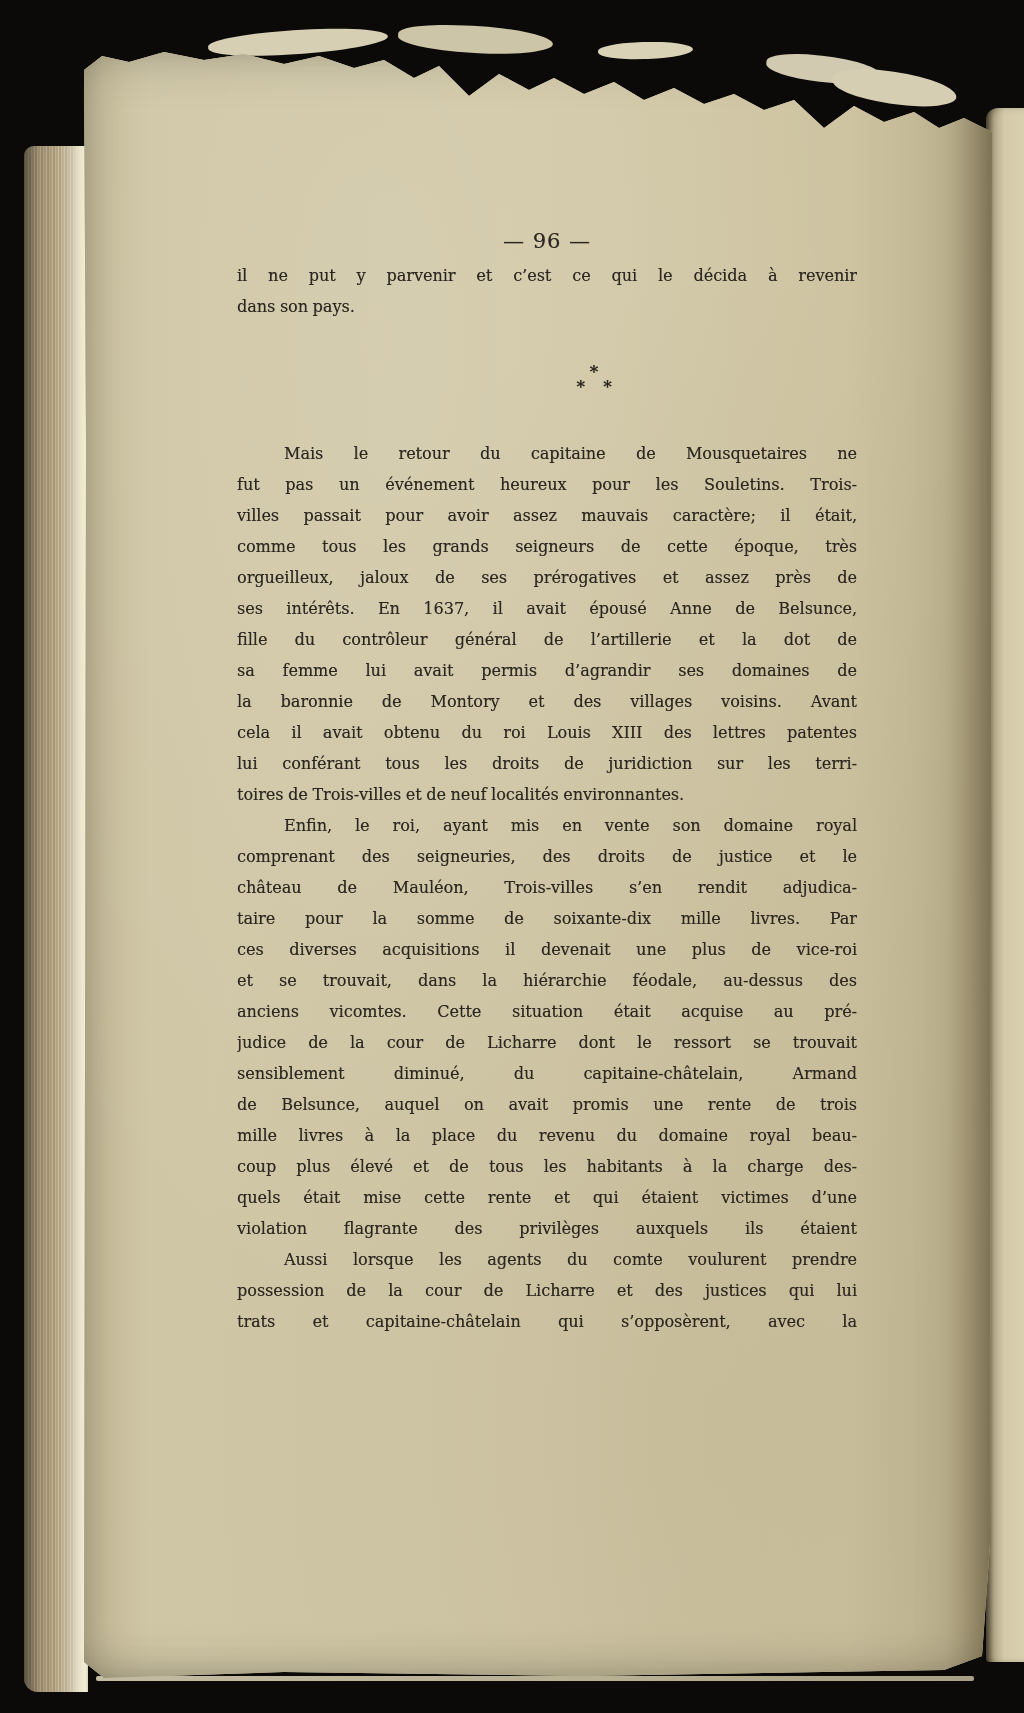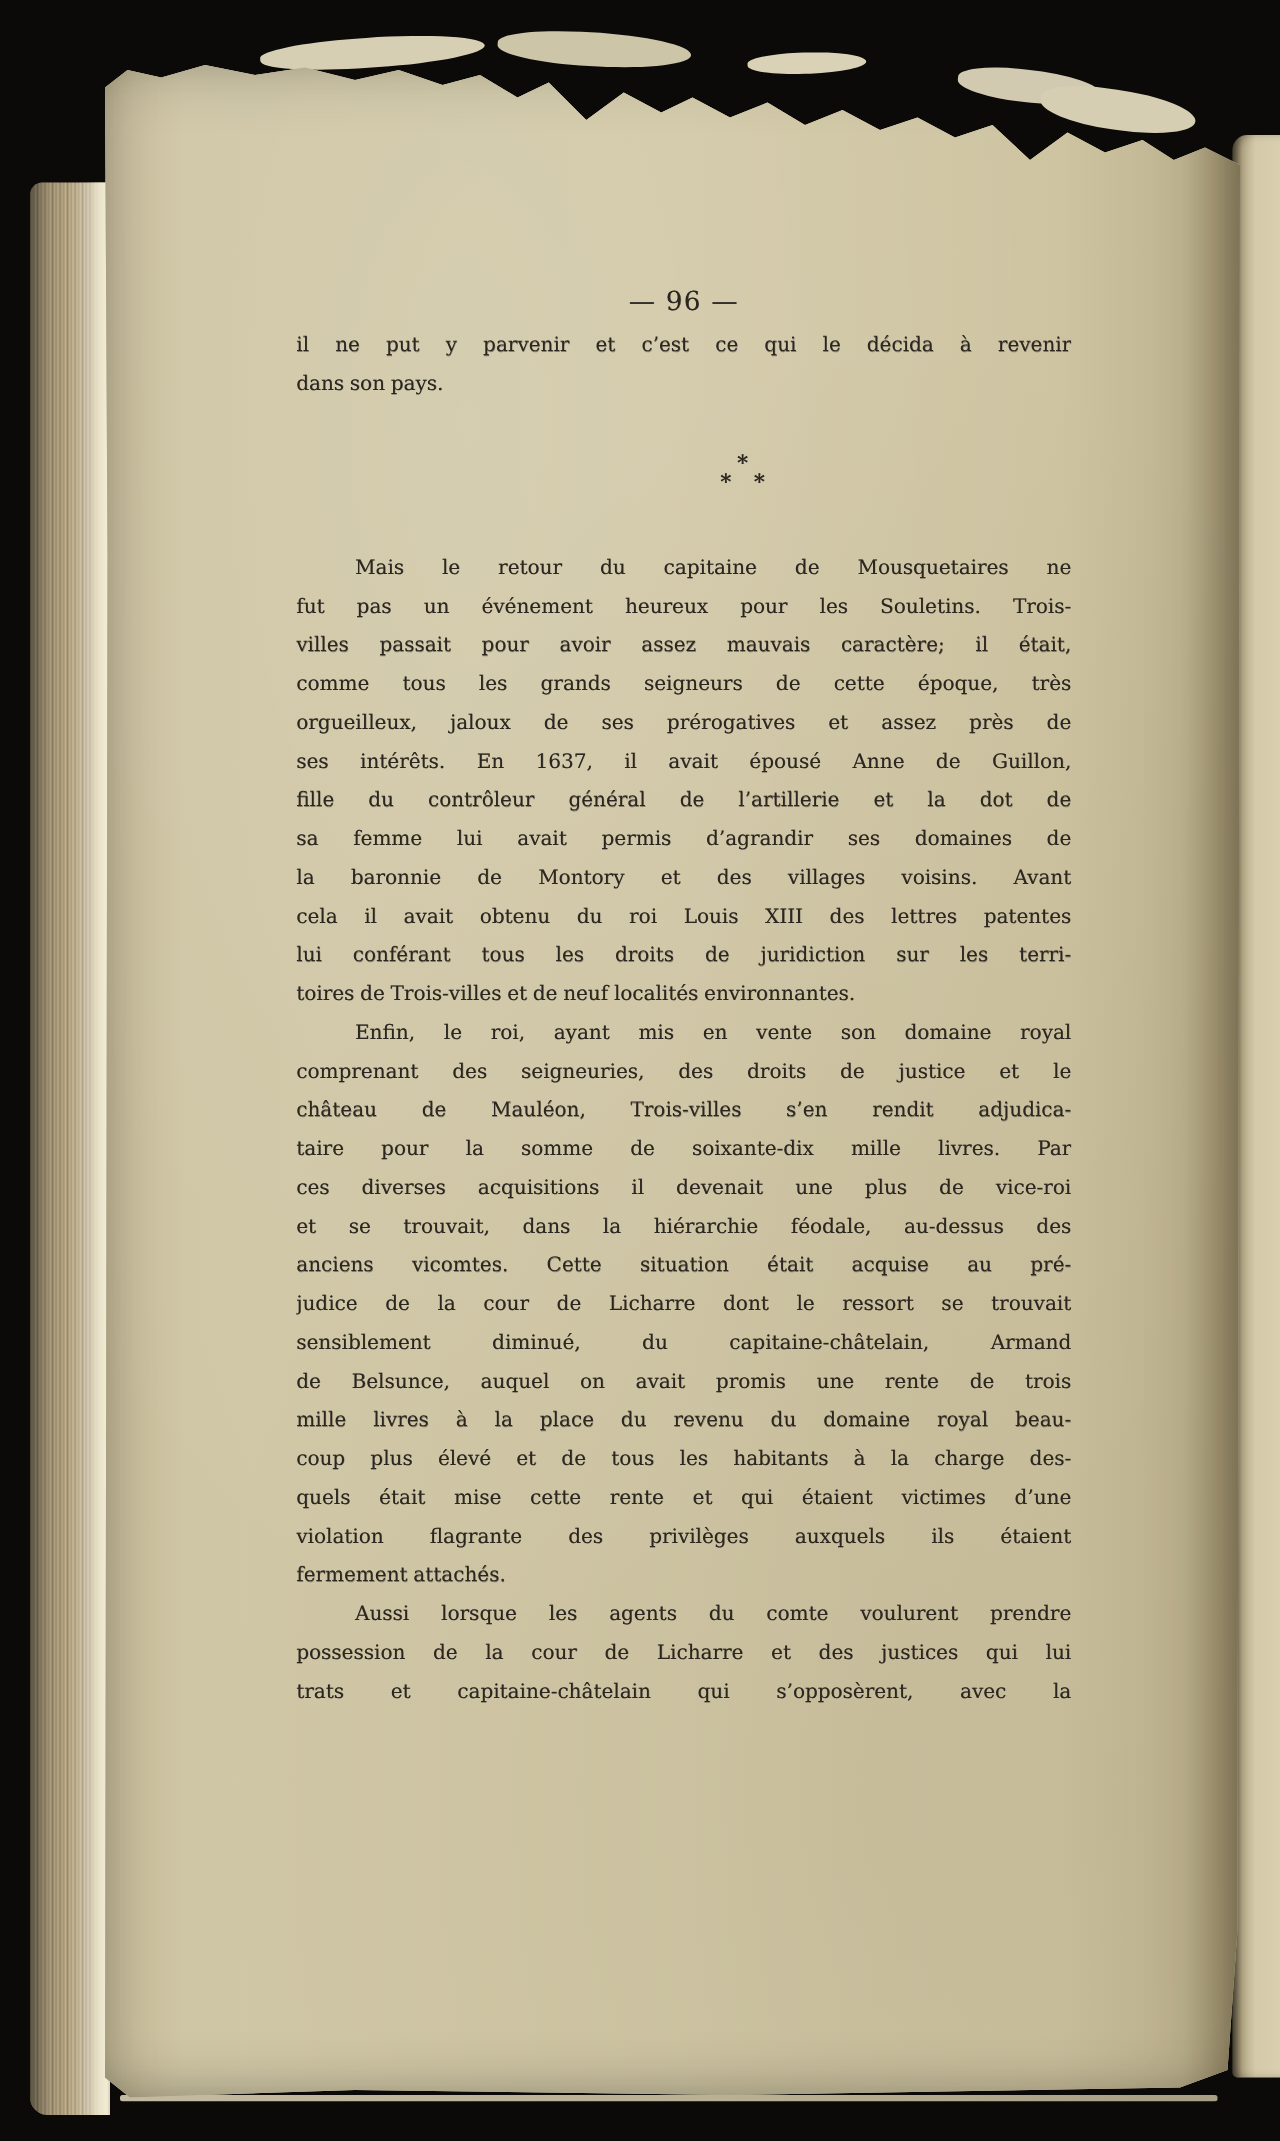--- a/index.html
+++ b/index.html
@@ -137,7 +137,7 @@
           <div class="line j">villes passait pour avoir assez mauvais caractère; il était,</div>
           <div class="line j">comme tous les grands seigneurs de cette époque, très</div>
           <div class="line j">orgueilleux, jaloux de ses prérogatives et assez près de</div>
-          <div class="line j">ses intérêts. En 1637, il avait épousé Anne de Guillon,</div>
+          <div class="line j">ses intérêts. En 1637, il avait épousé Anne de Belsunce,</div>
           <div class="line j">fille du contrôleur général de l’artillerie et la dot de</div>
           <div class="line j">sa femme lui avait permis d’agrandir ses domaines de</div>
           <div class="line j">la baronnie de Montory et des villages voisins. Avant</div>

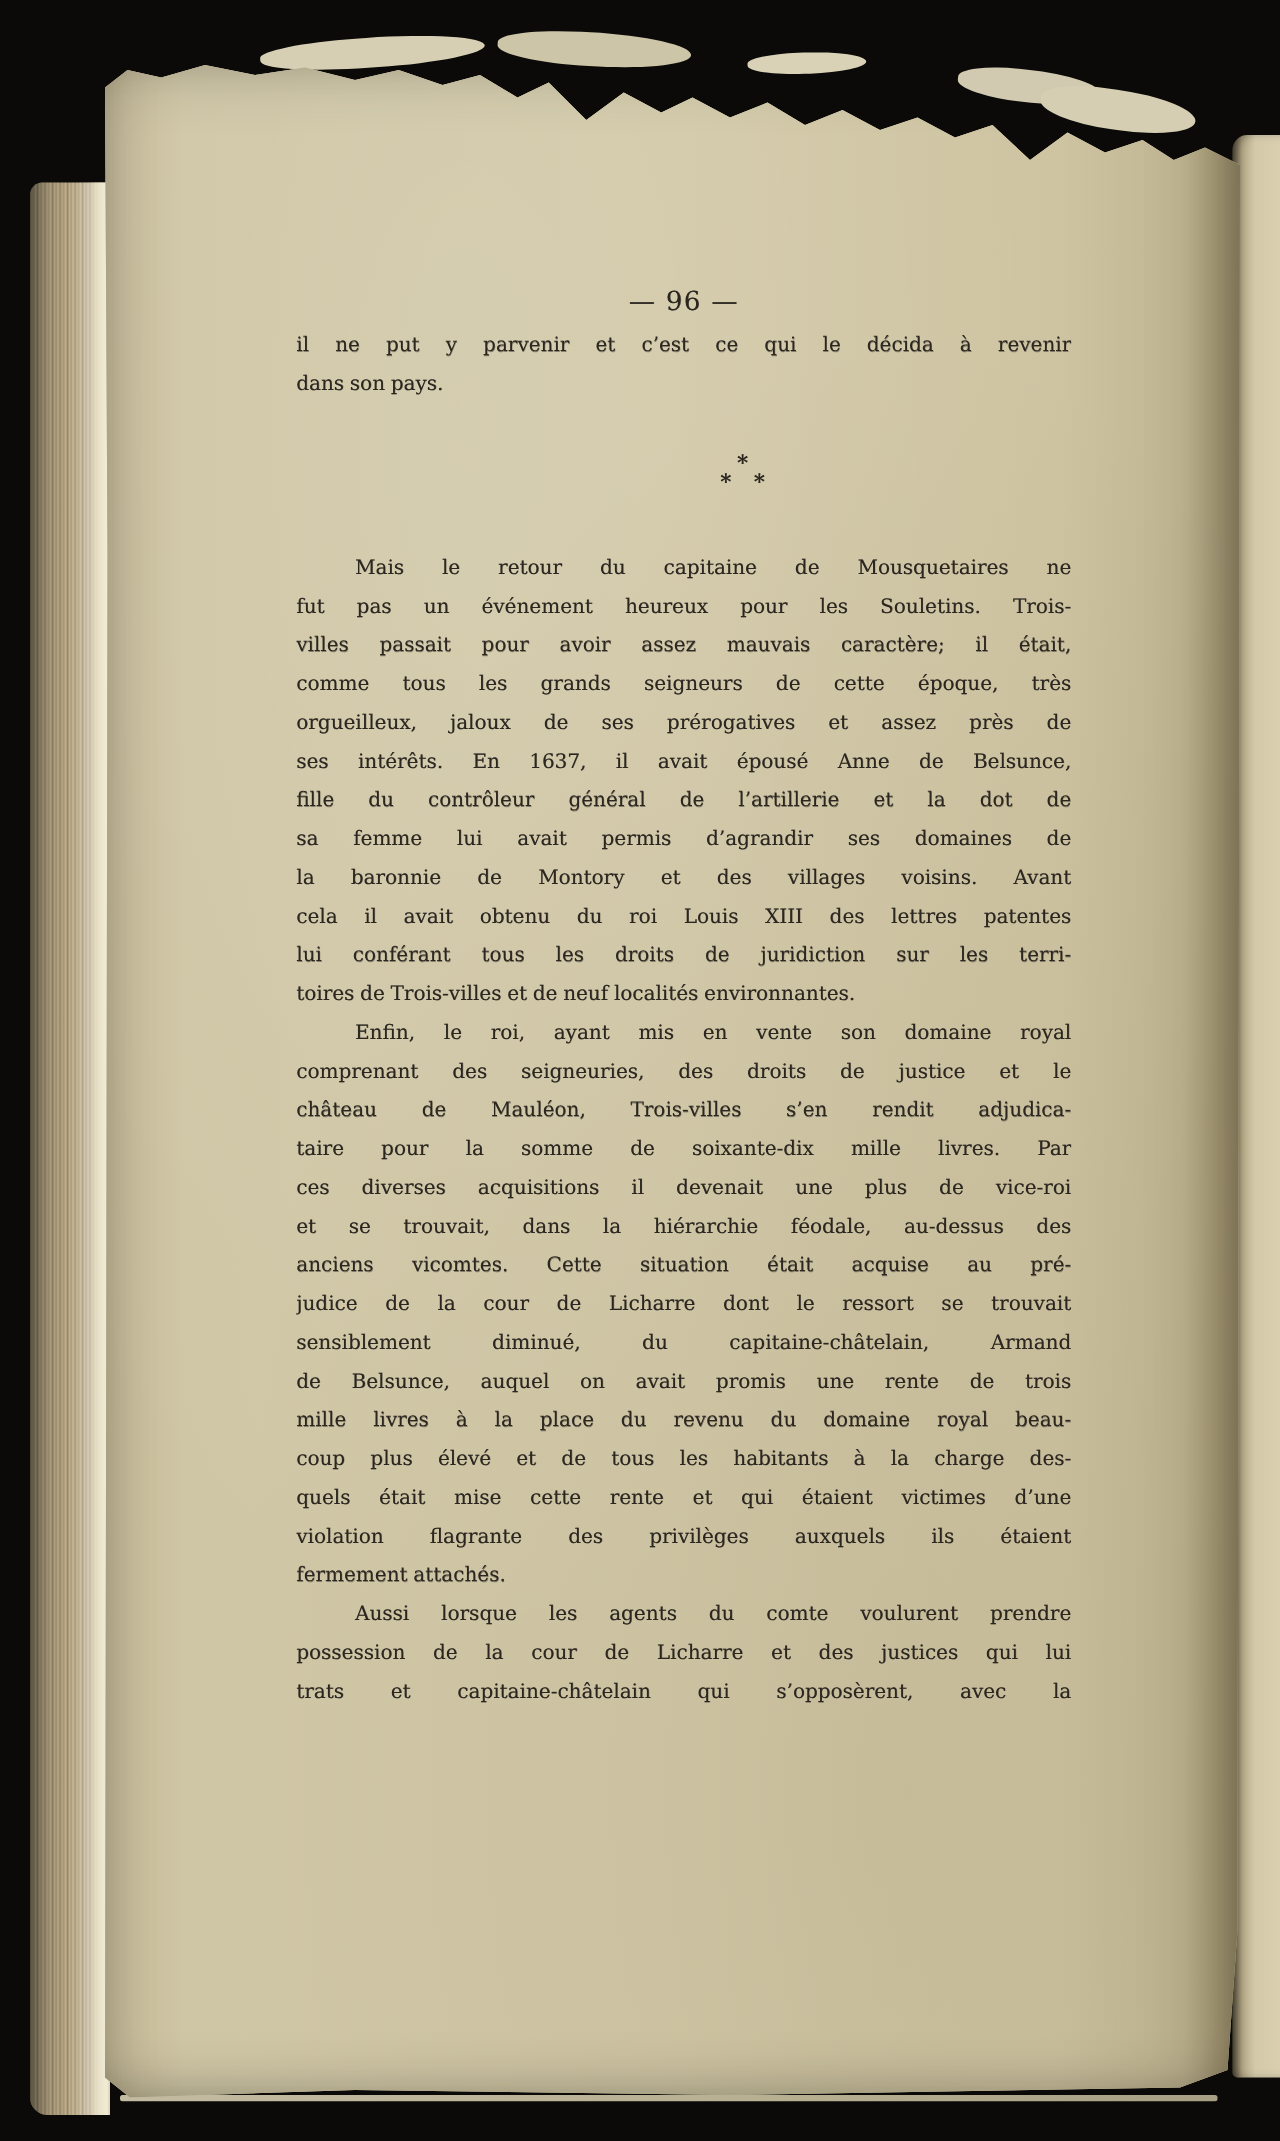--- a/index.html
+++ b/index.html
@@ -158,7 +158,6 @@
           <div class="line j">coup plus élevé et de tous les habitants à la charge des-</div>
           <div class="line j">quels était mise cette rente et qui étaient victimes d’une</div>
           <div class="line j">violation flagrante des privilèges auxquels ils étaient</div>
-          <div class="line">fermement attachés.</div>
           <div class="line j ind">Aussi lorsque les agents du comte voulurent prendre</div>
           <div class="line j">possession de la cour de Licharre et des justices qui lui</div>
           <div class="line j">trats et capitaine-châtelain qui s’opposèrent, avec la</div>

